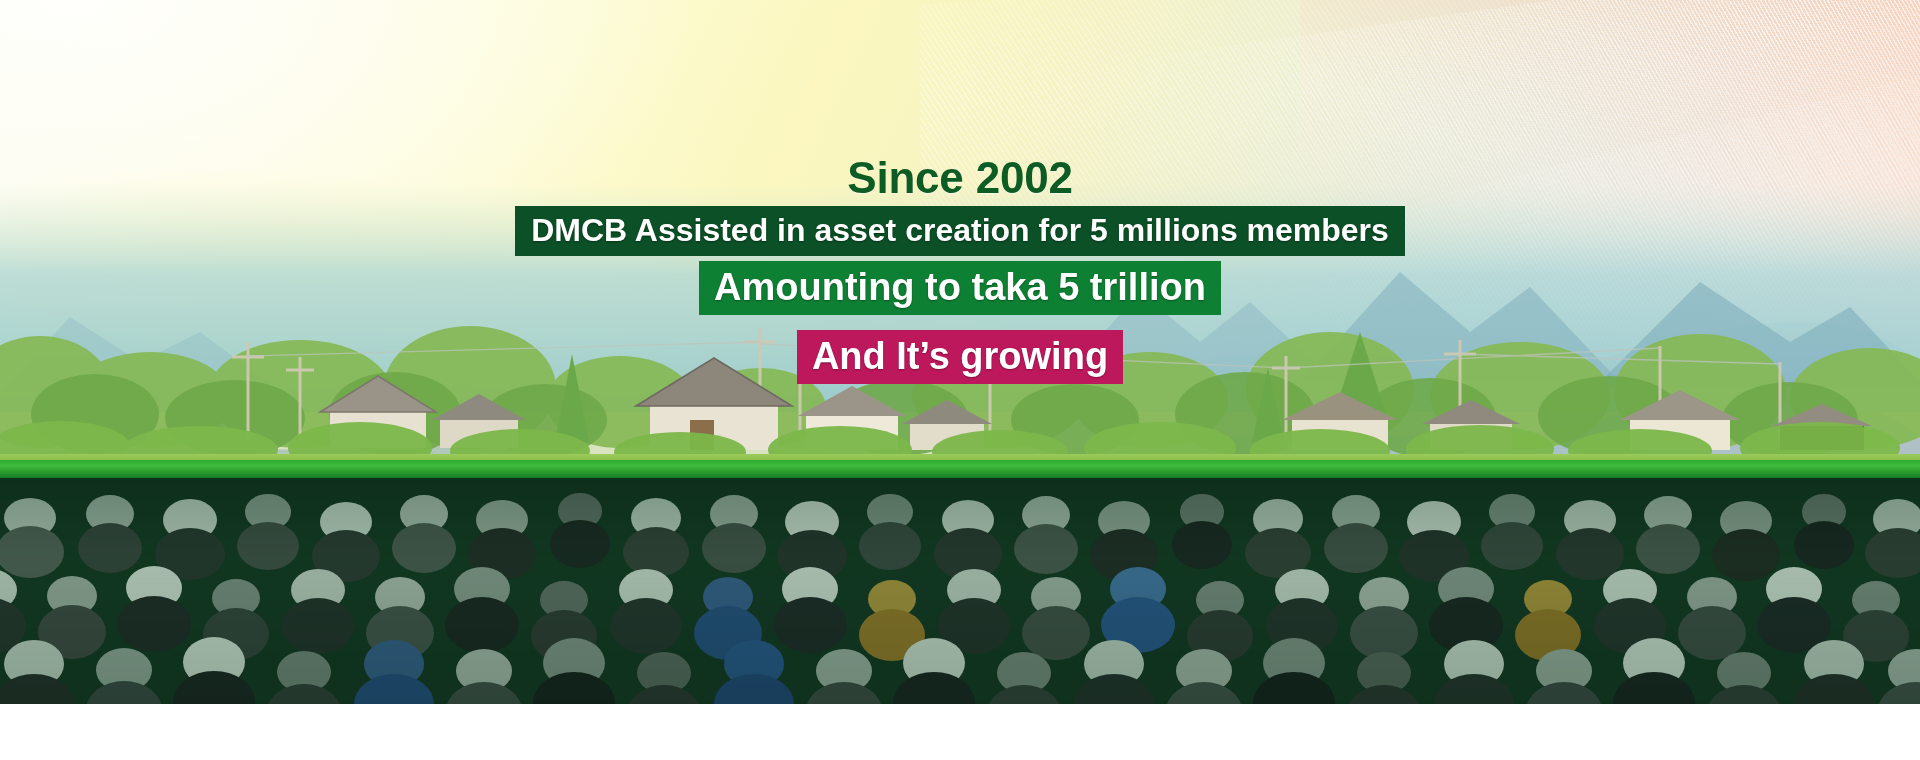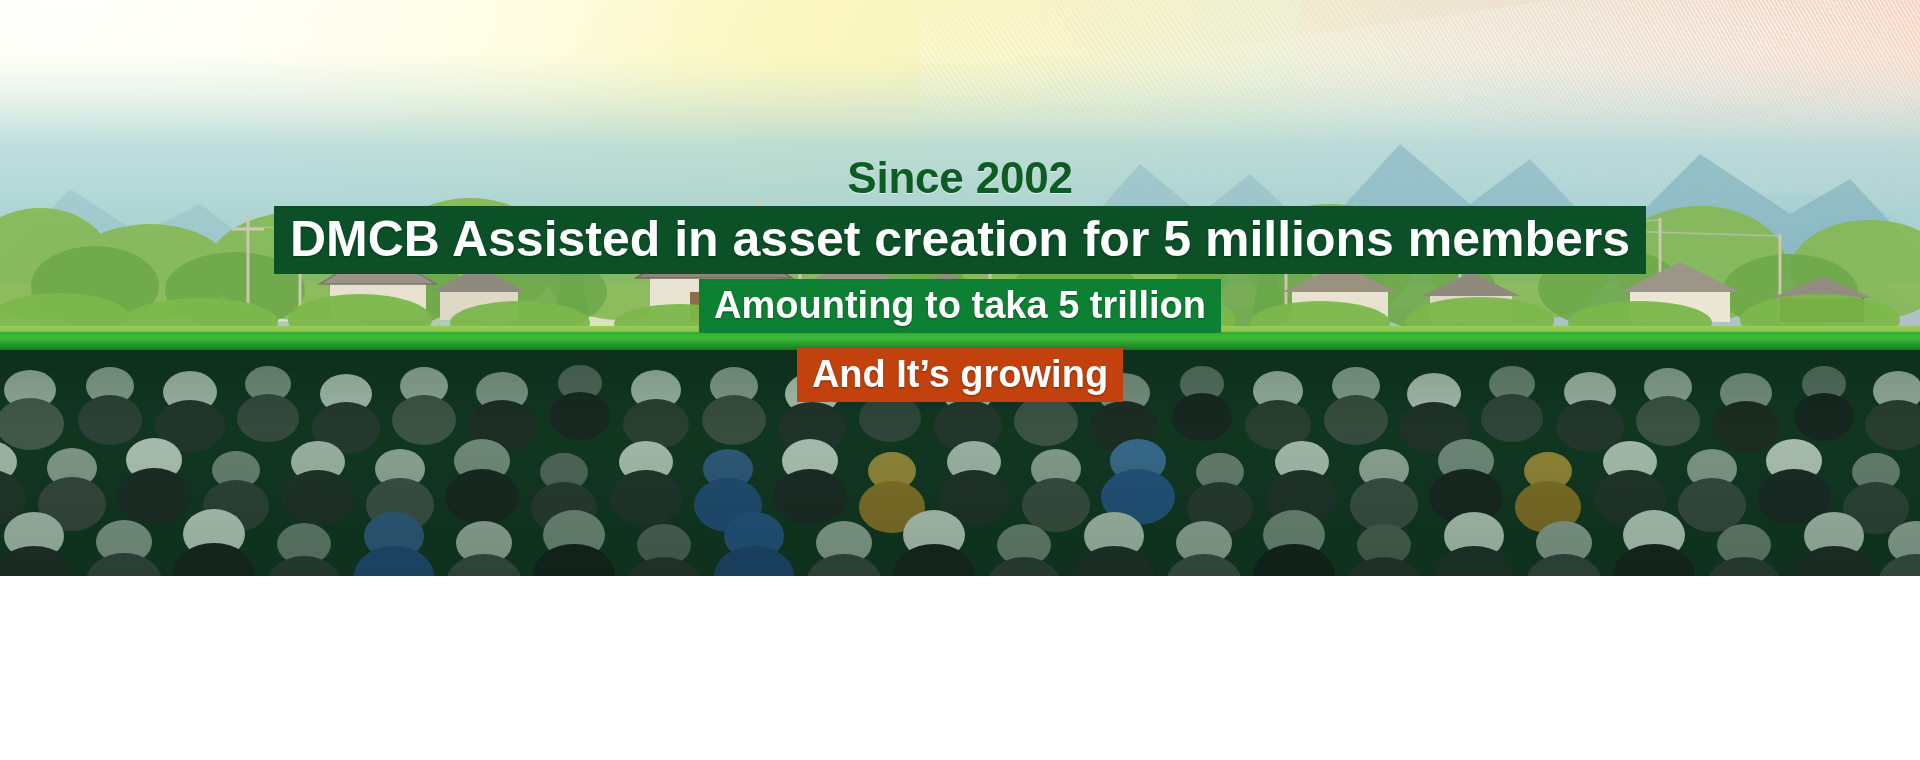--- a/index.html
+++ b/index.html
@@ -12,7 +12,7 @@
 
   #banner {
     position:relative;
-    width:1920px; height:576px;
+    width:1920px; height:704px;
     overflow:hidden;
   }
 

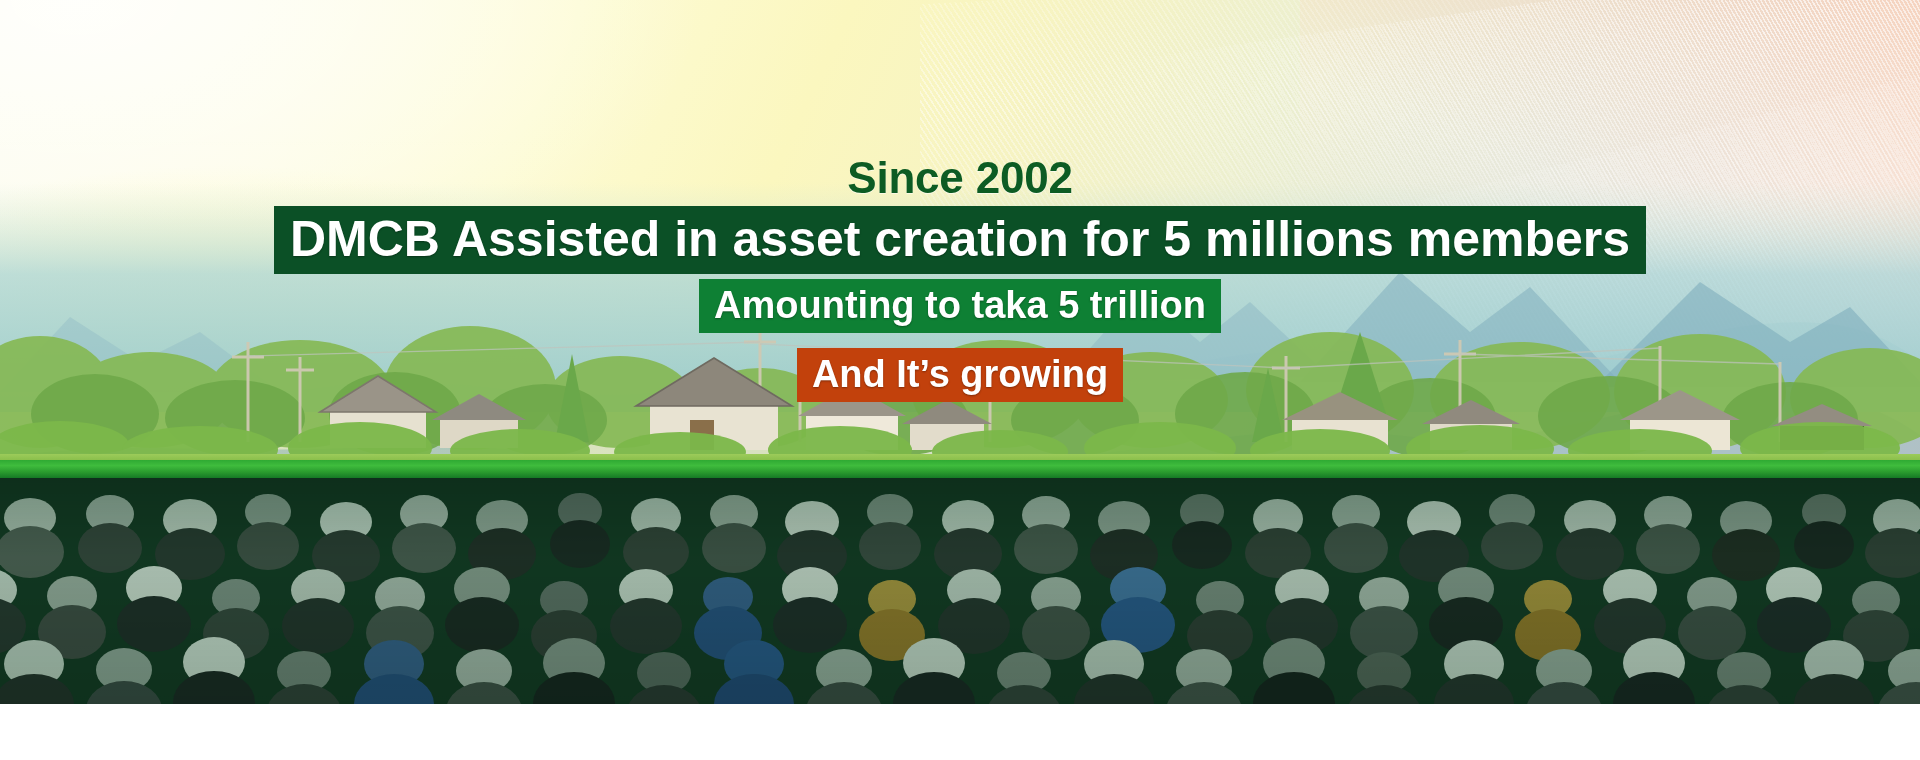--- a/index.html
+++ b/index.html
@@ -199,7 +199,7 @@
   }
   .bar-1 {
     background:#0b5026;
-    font-size:50px;
+    font-size:32px;
     padding:8px 16px 10px 16px;
     margin-bottom:5px;
   }

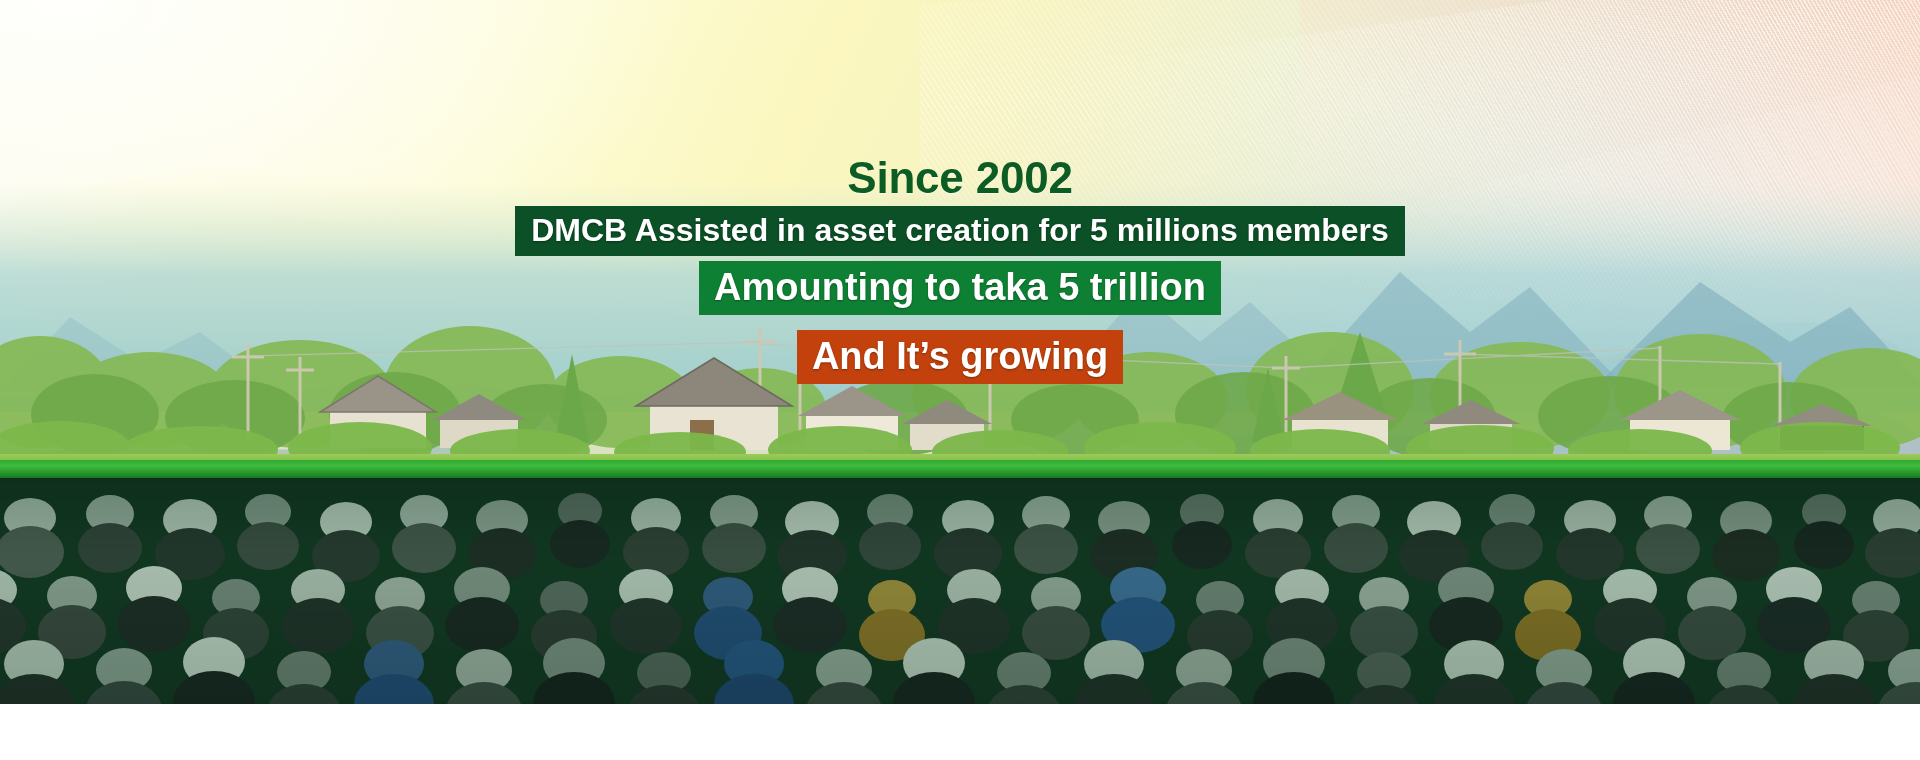--- a/index.html
+++ b/index.html
@@ -546,7 +546,7 @@
 
     <div class="bar bar-2" style="background: rgb(14, 128, 52);">Amounting to taka 5 trillion</div>
 
-    <div class="bar bar-3" style="background: #c2410c;">And It’s growing</div>
+    <div class="bar bar-3" style="background: #be185d;">And It’s growing</div>
   </div>
 
 </div>

